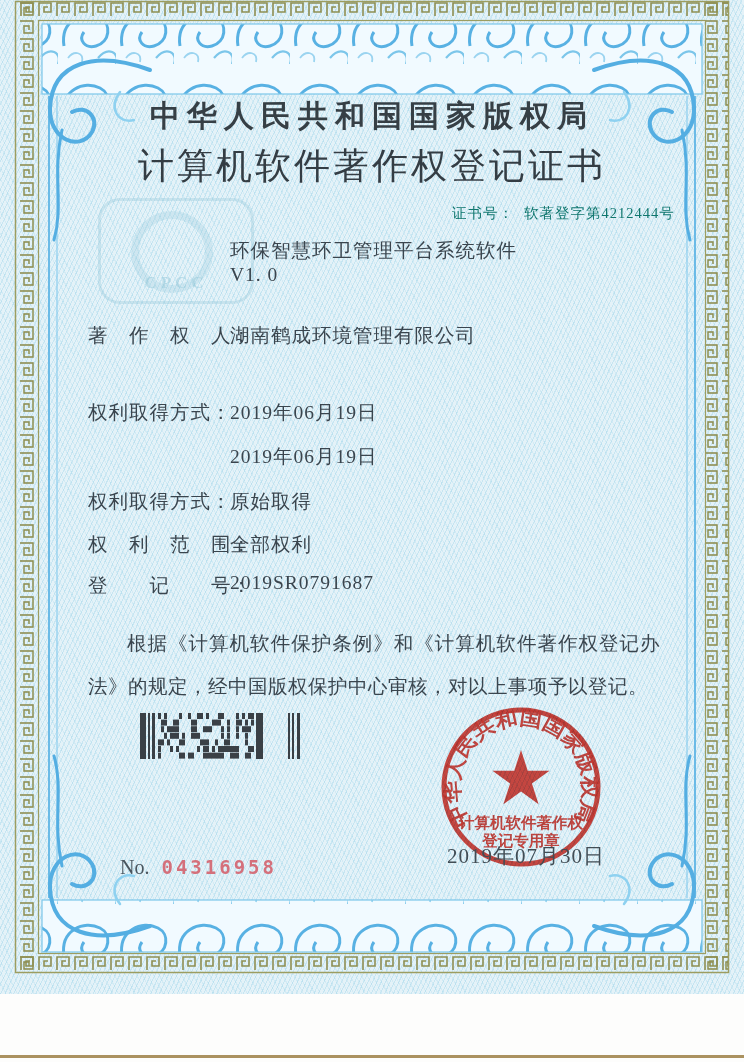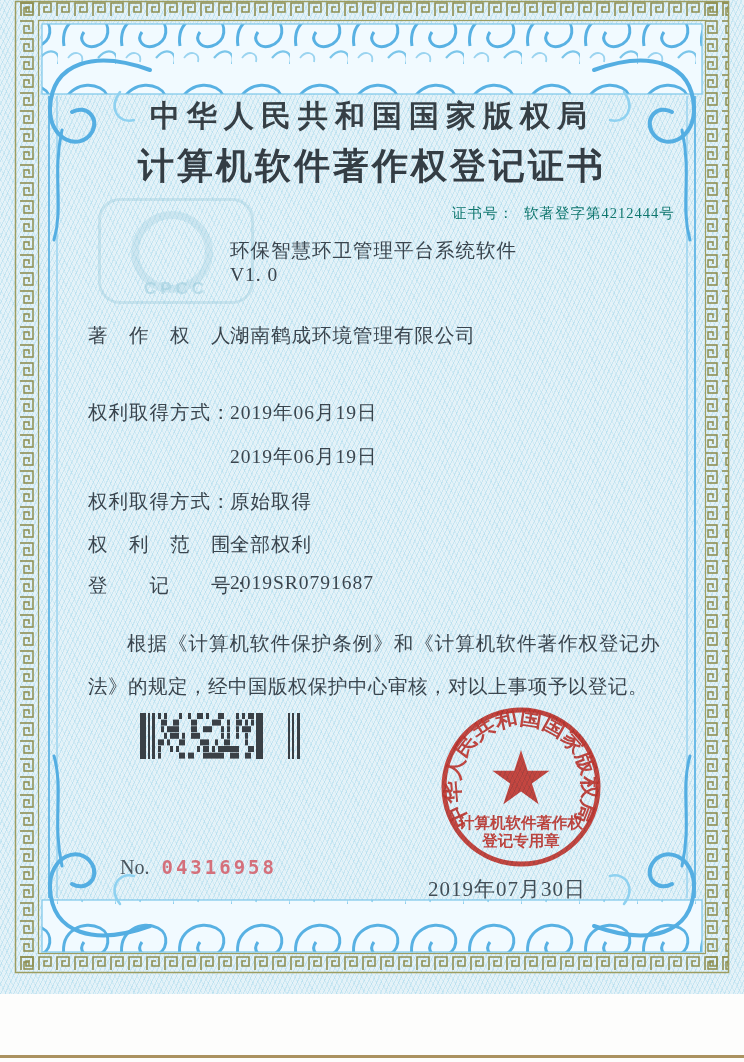--- a/index.html
+++ b/index.html
@@ -28,7 +28,7 @@
   }
   .cert-title{
     left:0;top:142px;width:744px;text-align:center;
-    font-size:36px;font-weight:bold;letter-spacing:3px;color:#343d44;
+    font-size:36px;font-weight:normal;letter-spacing:3px;color:#343d44;
   }
   .certno{
     left:452px;top:204px;font-size:14.5px;letter-spacing:1px;color:#0f766e;

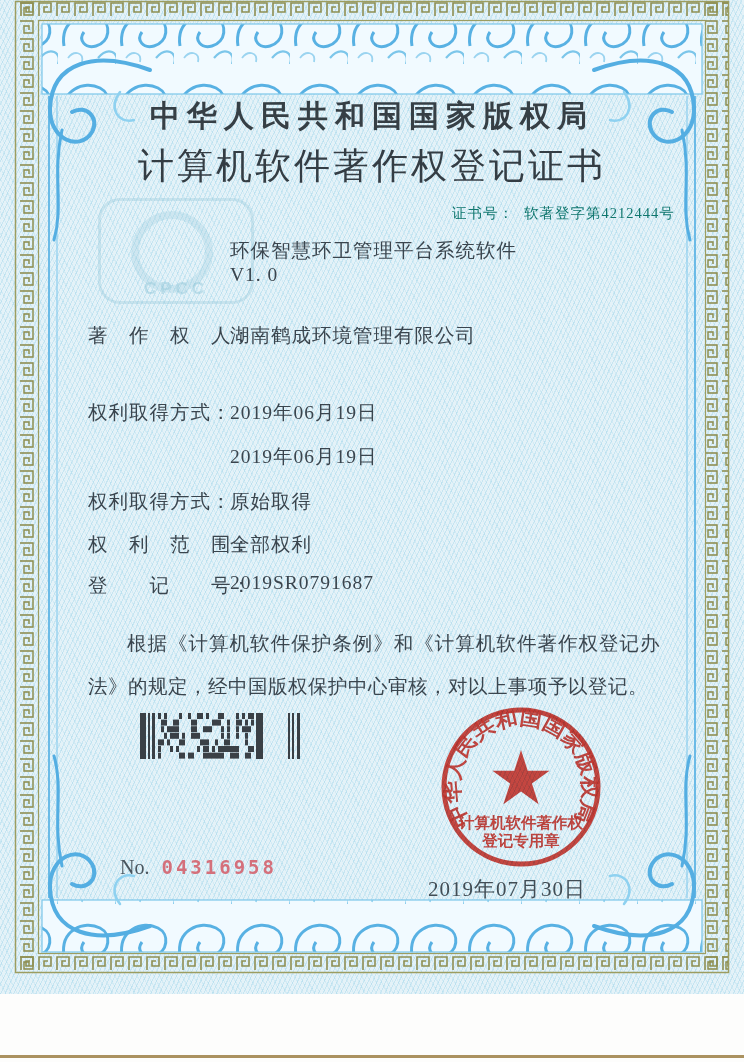--- a/index.html
+++ b/index.html
@@ -54,9 +54,9 @@
     border:8px solid rgba(150,200,218,0.35);
   }
   .watermark .cpcc{
-    position:absolute;left:0;bottom:2px;width:100%;text-align:center;
+    position:absolute;left:0;bottom:8px;width:100%;text-align:center;
     font-size:17px;letter-spacing:4px;color:rgba(140,195,214,0.55);
-    font-family:Liberation Sans, sans-serif;font-weight:bold;
+    font-family:Liberation Serif, serif;font-weight:bold;
   }
 
   .barcode{position:absolute;left:140px;top:713px;}

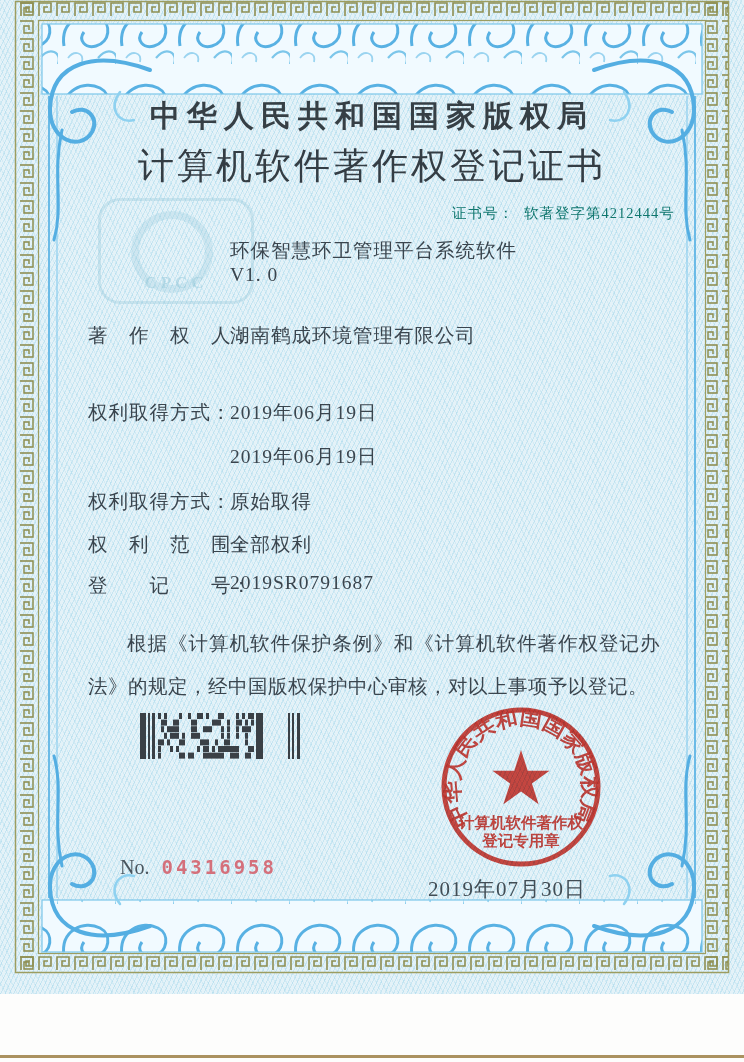--- a/index.html
+++ b/index.html
@@ -64,7 +64,7 @@
   .seal{position:absolute;left:436px;top:702px;mix-blend-mode:multiply;}
   .seal text{font-family:"Liberation Serif","DejaVu Serif",serif;font-weight:bold;}
   .seal-date{
-    position:absolute;left:428px;top:875px;width:196px;text-align:left;
+    position:absolute;left:428px;top:842px;width:196px;text-align:center;
     font-size:21px;letter-spacing:1px;color:#414d55;
   }
   .serial{position:absolute;left:120px;top:856px;font-size:20px;color:#4a555e;}

